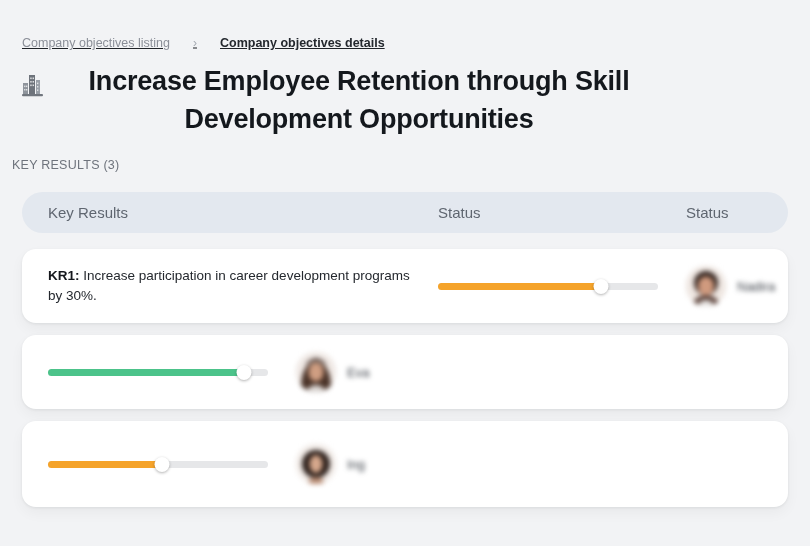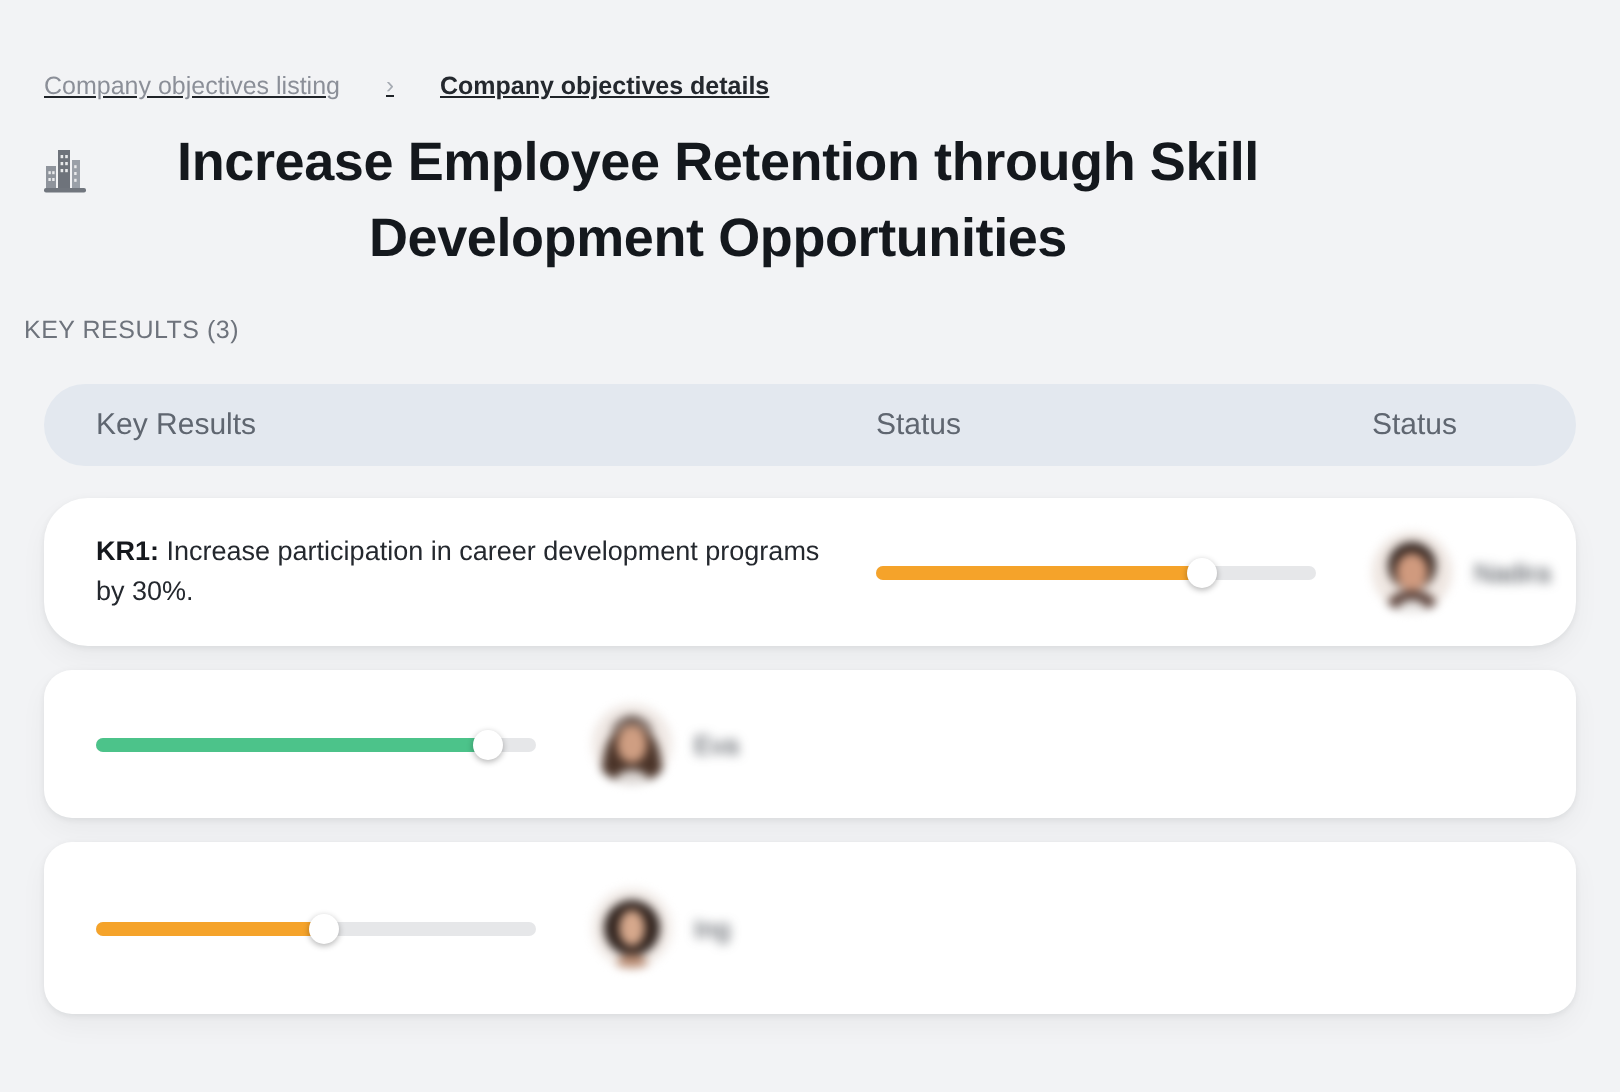--- a/index.html
+++ b/index.html
@@ -132,7 +132,7 @@
     padding: 0 0 0 26px;
     margin-bottom: 12px;
   }
-  .row-1 { min-height: 74px; border-radius: 22px; }
+  .row-1 { min-height: 74px; }
   .row-2 { min-height: 74px; }
   .row-3 { min-height: 86px; }
 

